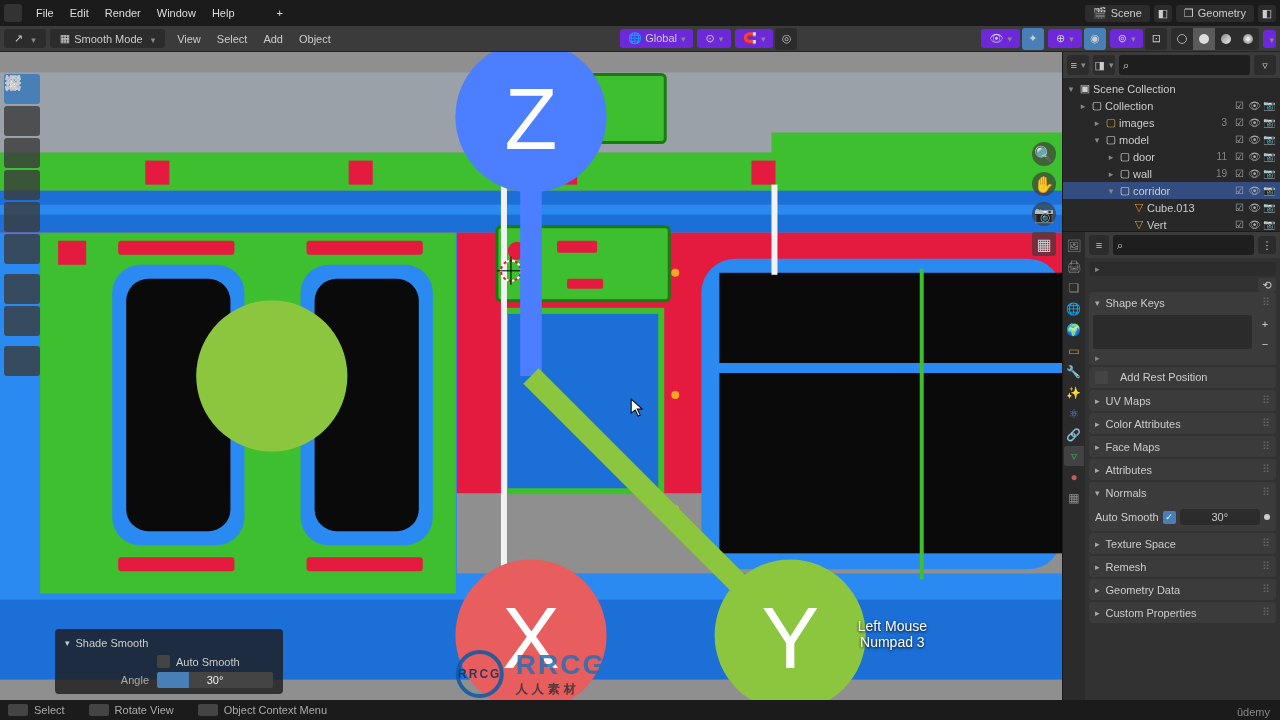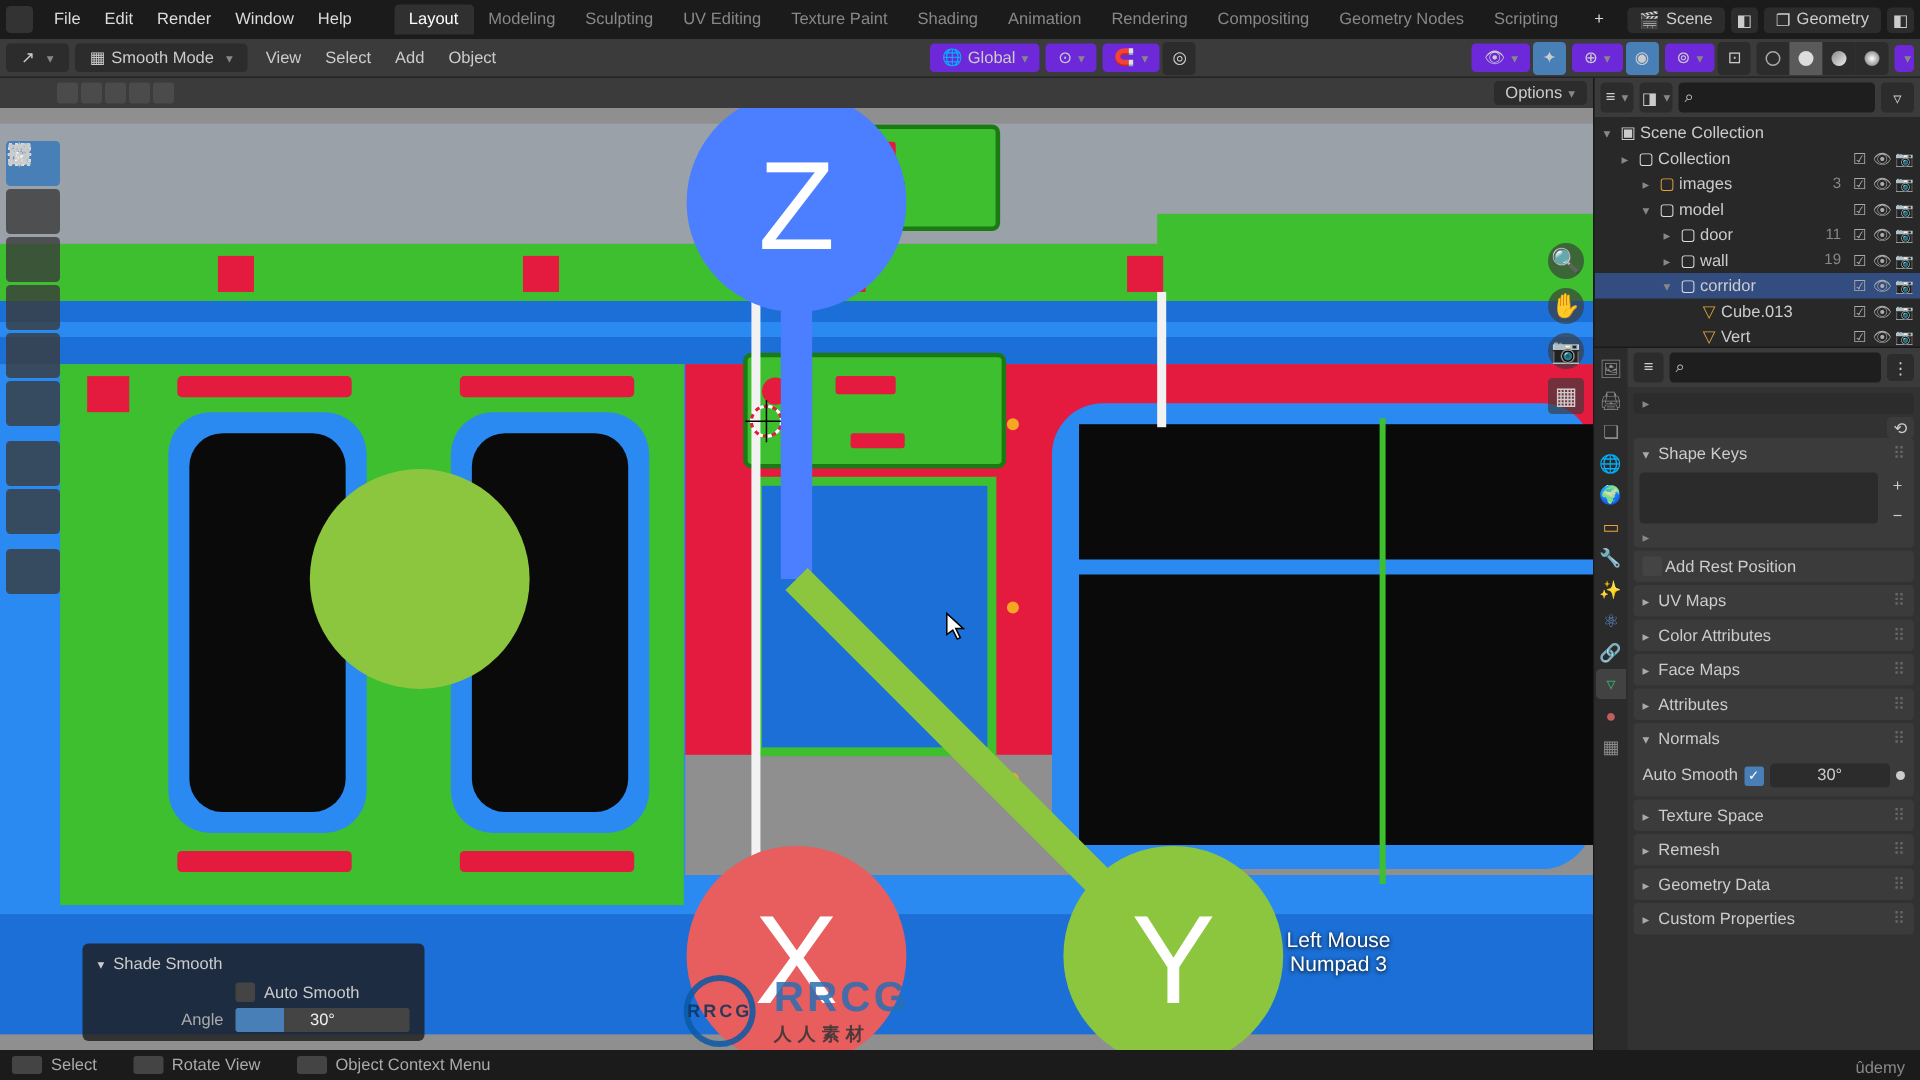--- a/index.html
+++ b/index.html
@@ -128,19 +128,6 @@
   <div class="menu-item">Window</div>
   <div class="menu-item">Help</div>
   <div style="width:20px"></div>
-  <div id="ws-tabs" style="display:flex">
-      <div class="workspace-tab active">Layout</div>
-      <div class="workspace-tab">Modeling</div>
-      <div class="workspace-tab">Sculpting</div>
-      <div class="workspace-tab">UV Editing</div>
-      <div class="workspace-tab">Texture Paint</div>
-      <div class="workspace-tab">Shading</div>
-      <div class="workspace-tab">Animation</div>
-      <div class="workspace-tab">Rendering</div>
-      <div class="workspace-tab">Compositing</div>
-      <div class="workspace-tab">Geometry Nodes</div>
-      <div class="workspace-tab">Scripting</div>
-    </div>
   <div style="width:6px"></div>
   <div class="menu-item">+</div>
   <div class="spacer"></div>

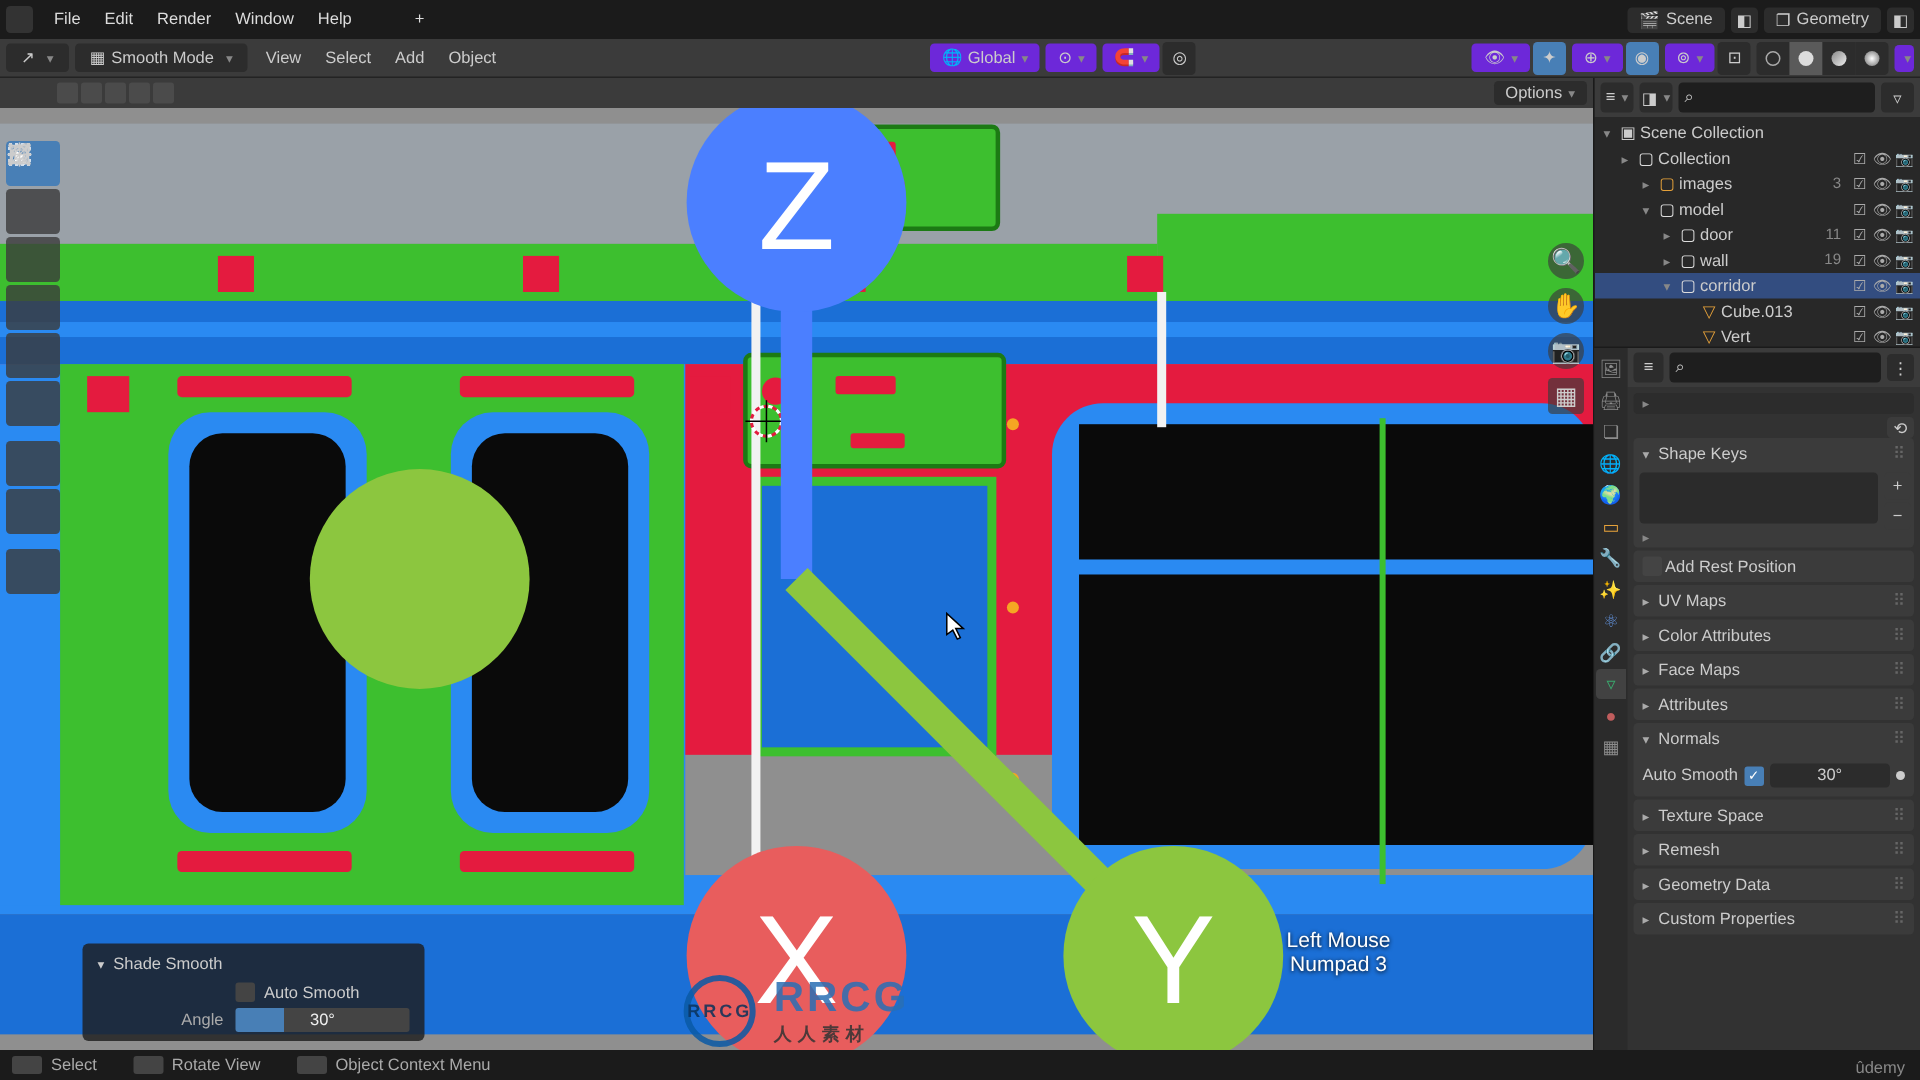--- a/index.html
+++ b/index.html
@@ -198,16 +198,6 @@
 
 <div class="main">
   <div class="viewport-col">
-    <div class="viewport-toolbar">
-      <div class="sel-modes" style="margin-left:34px">
-        <div class="sm"></div>
-        <div class="sm"></div>
-        <div class="sm"></div>
-        <div class="sm"></div>
-        <div class="sm"></div>
-      </div>
-      <div class="options-pill tri-down">Options</div>
-    </div>
 
     <div class="viewport">
 

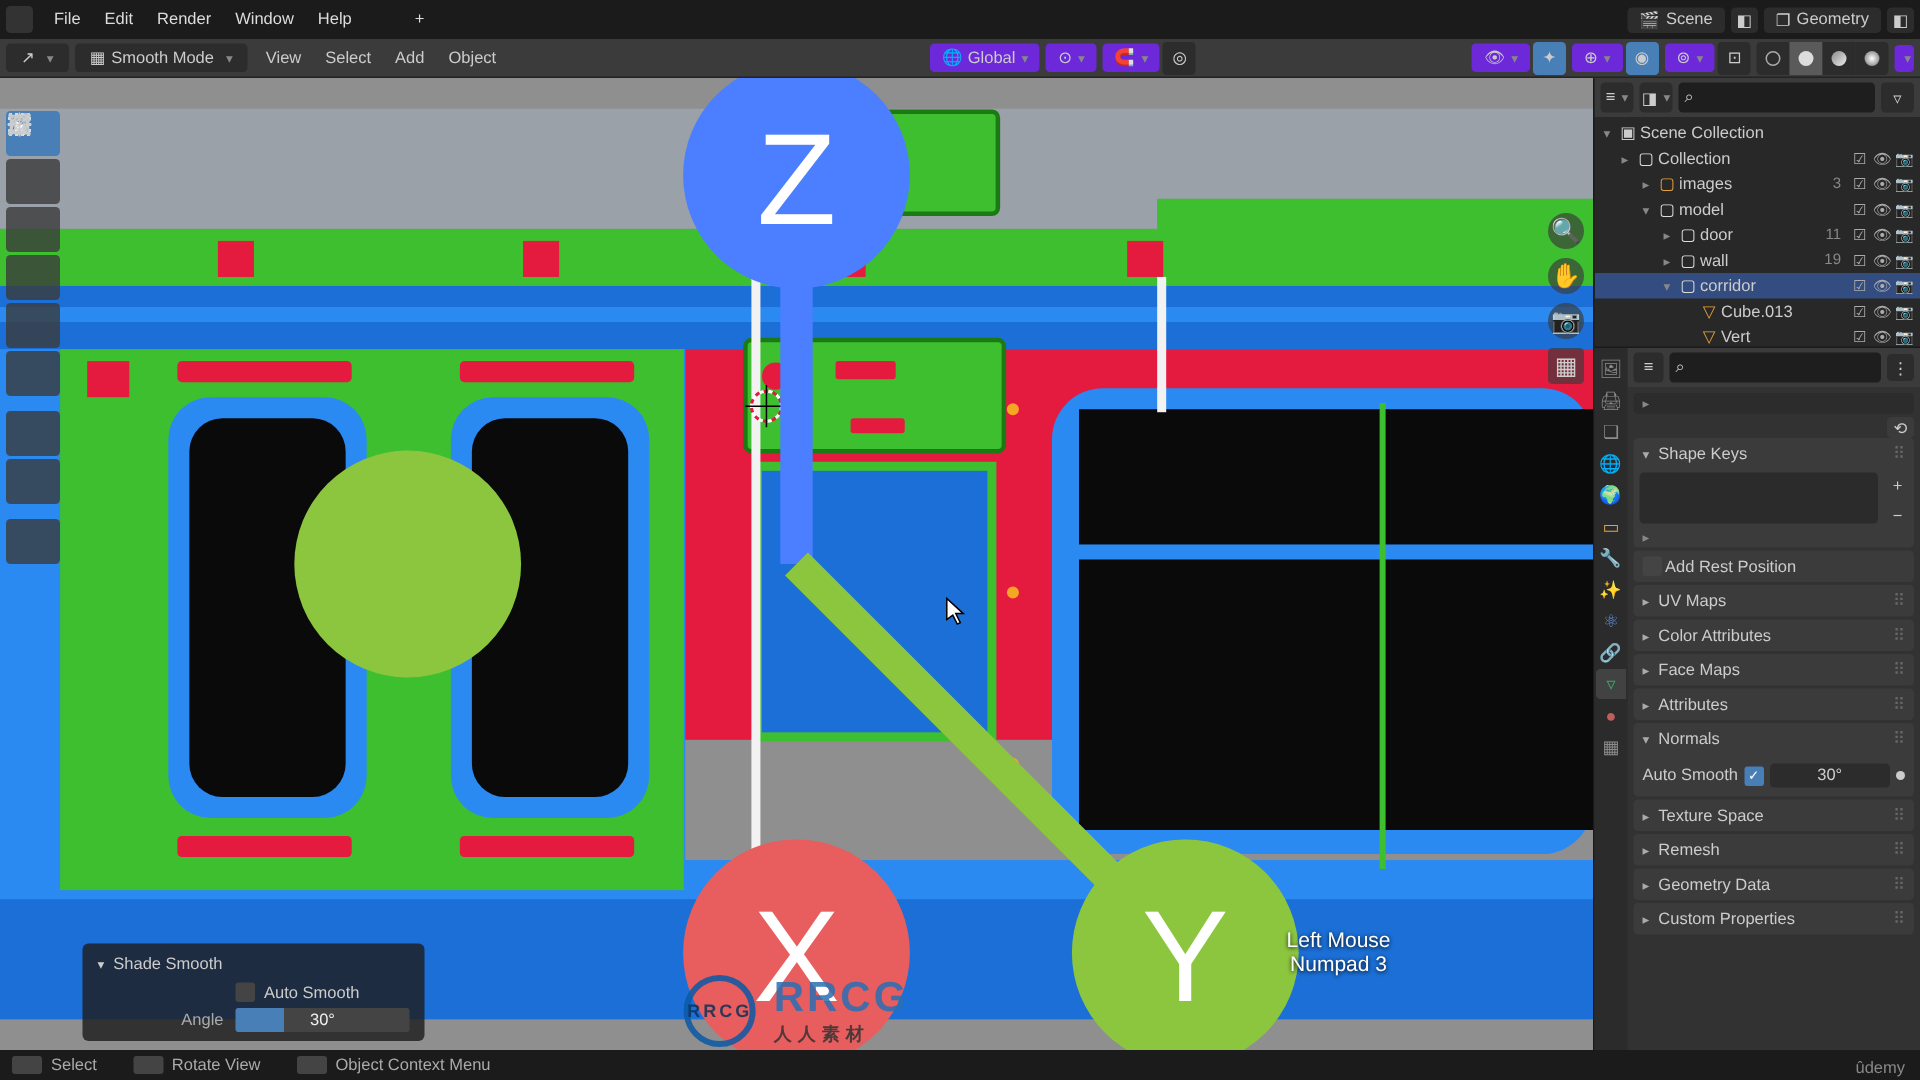--- a/index.html
+++ b/index.html
@@ -104,7 +104,7 @@
   .row-inline .chk { width:13px; height:13px; background:#487fb6; border-radius:2px; display:flex; align-items:center; justify-content:center; color:#fff; font-size:9px; }
   .row-inline .num { flex:1; background:#2c2c2c; border-radius:3px; text-align:center; padding:2px 0; }
   .row-inline .dot { width:6px; height:6px; border-radius:50%; background:#ccc; }
-  .restpos { display:flex; align-items:center; gap:2px; padding:2px 0; }
+  .restpos { display:flex; gap:12px; padding:2px 0; }
   .restpos .chk2 { width:13px; height:13px; background:#444; border-radius:2px; }
   
   

